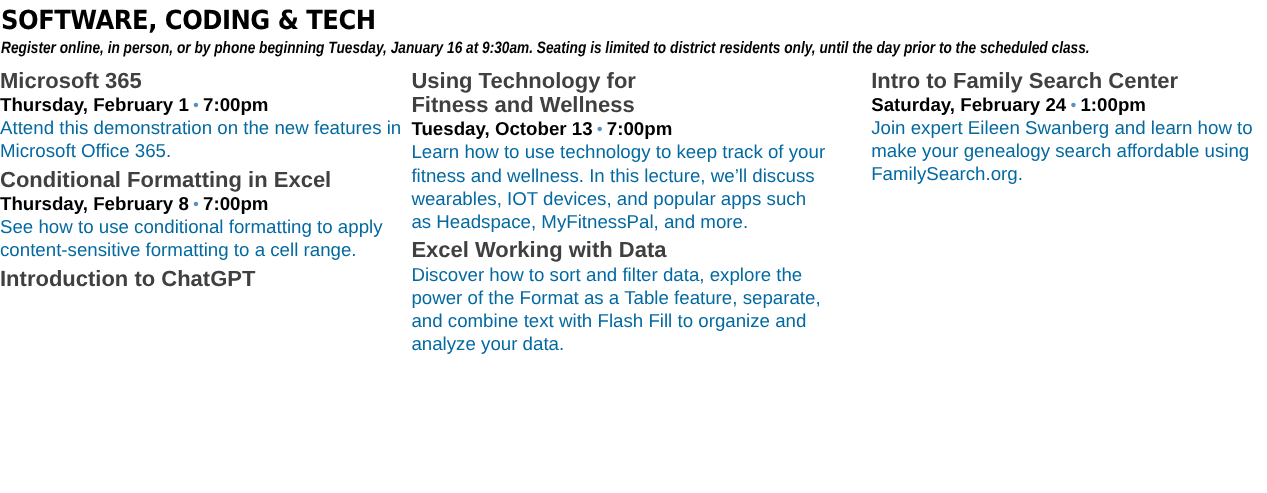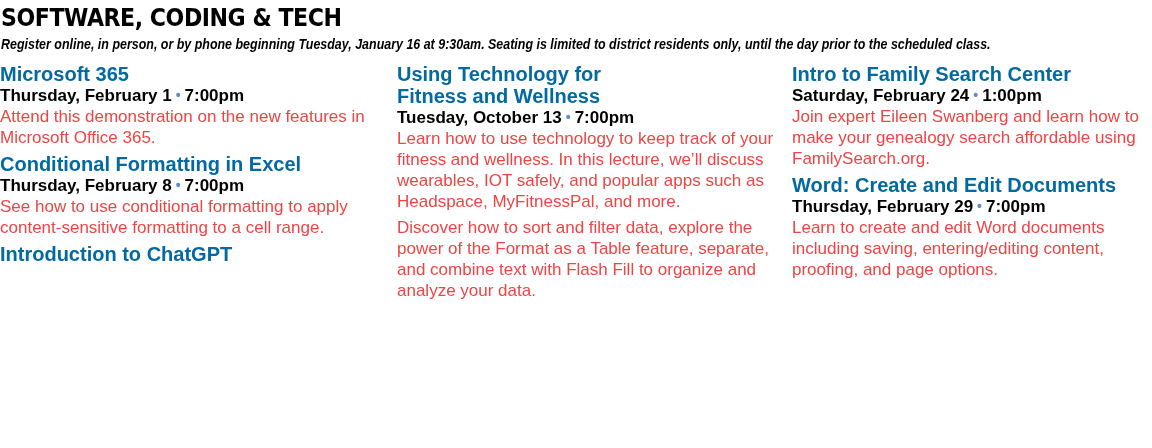--- a/index.html
+++ b/index.html
@@ -65,7 +65,7 @@
       font-weight: bold;
       font-size: 20px;
       line-height: 22px;
-      color: #0369a1;
+      color: #404040;
       margin: 0;
       letter-spacing: 0;
     }

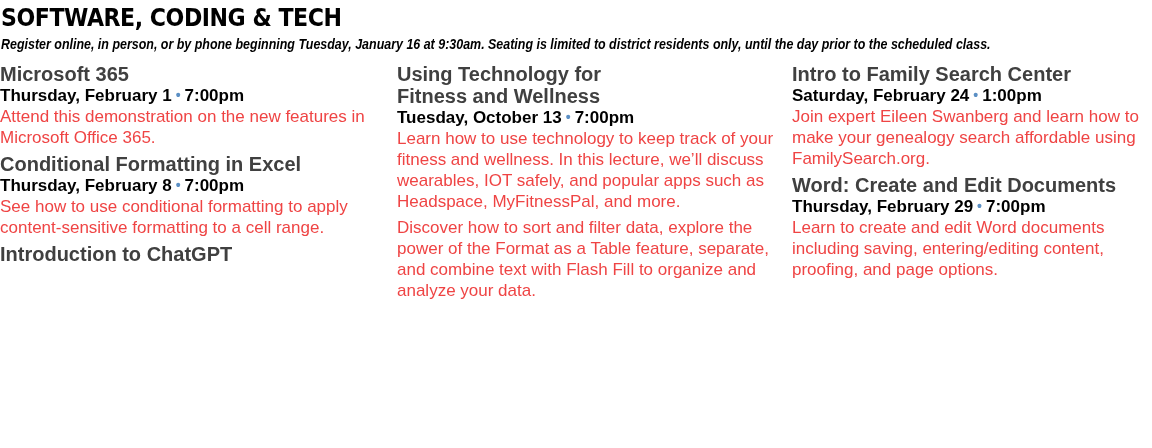--- a/index.html
+++ b/index.html
@@ -57,7 +57,7 @@
       top: 63px;
     }
     .col-1 { left: 0px; width: 375px; }
-    .col-2 { left: 397px; width: 380px; }
+    .col-2 { left: 374px; width: 380px; }
     .col-3 { left: 792px; width: 360px; }
     .event { margin: 0 0 5px 0; }
     .event-title {

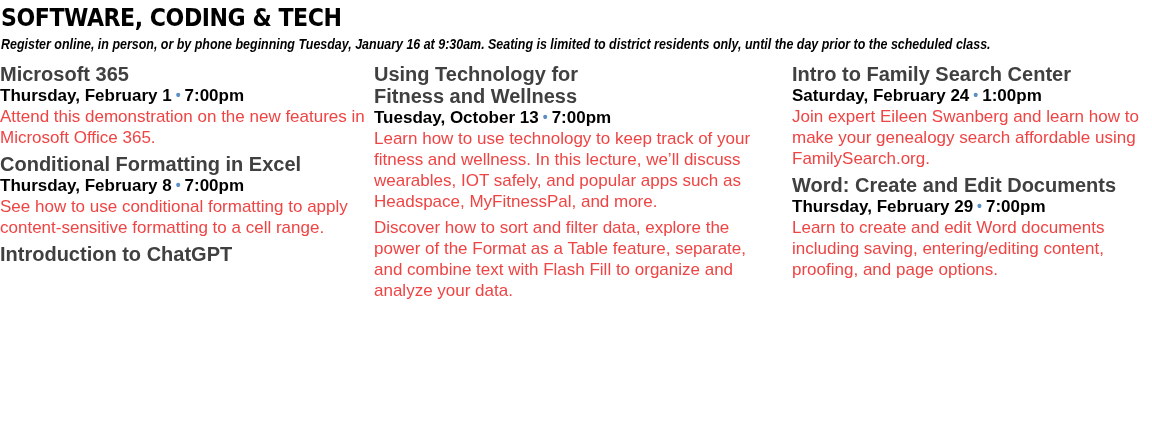--- a/index.html
+++ b/index.html
@@ -88,7 +88,7 @@
       font-family: "Liberation Sans", sans-serif;
       font-size: 17px;
       line-height: 21px;
-      color: #ef4444;
+      color: #0369a1;
       margin: 0;
     }
   </style>

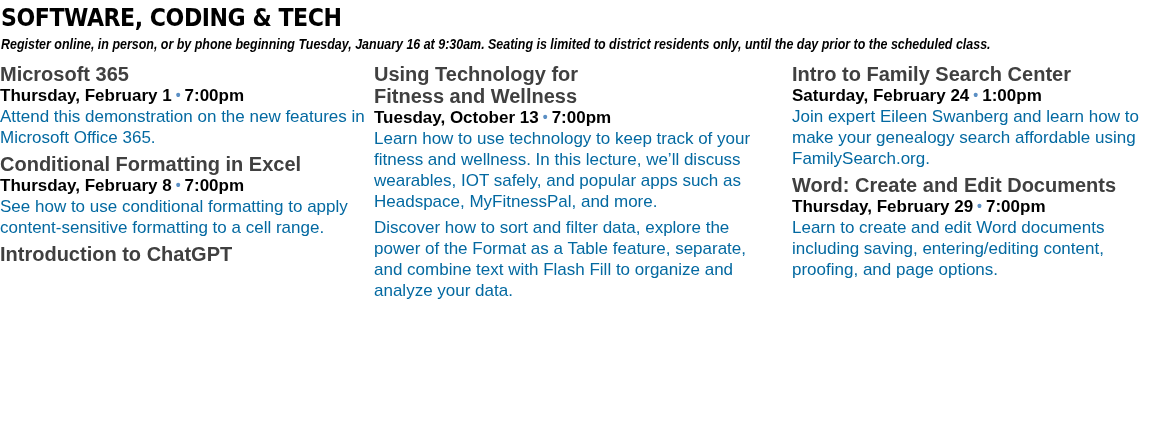--- a/index.html
+++ b/index.html
@@ -128,7 +128,7 @@
       <div class="event-when">
         <span>Tuesday, October 13</span><span class="bullet">•</span><span>7:00pm</span>
       </div>
-      <p class="event-desc">Learn how to use technology to keep track of your fitness and wellness. In this lecture, we’ll discuss wearables, IOT safely, and popular apps such as Headspace, MyFitnessPal, and more.</p>
+      <p class="event-desc">Learn how to use technology to keep track of your fitness and wellness. In this lecture, we’ll discuss wearables, IOT devices, and popular apps such as Headspace, MyFitnessPal, and more.</p>
     </div>
 
     <div class="event">

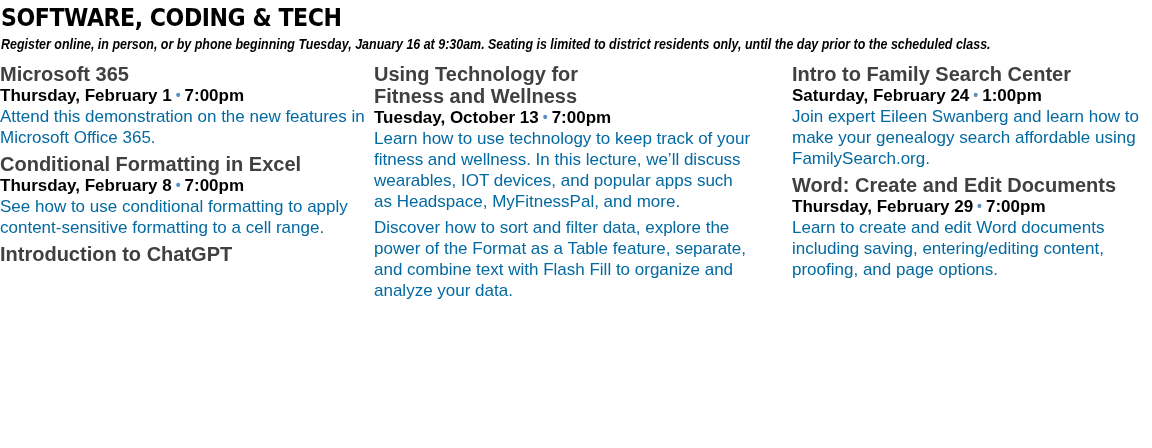--- a/index.html
+++ b/index.html
@@ -146,13 +146,6 @@
       <p class="event-desc">Join expert Eileen Swanberg and learn how to make your genealogy search affordable using FamilySearch.org.</p>
     </div>
 
-    <div class="event">
-      <h2 class="event-title">Word: Create and Edit Documents</h2>
-      <div class="event-when">
-        <span>Thursday, February 29</span><span class="bullet">•</span><span>7:00pm</span>
-      </div>
-      <p class="event-desc">Learn to create and edit Word documents including saving, entering/editing content, proofing, and page options.</p>
-    </div>
   </div>
 
 </div>

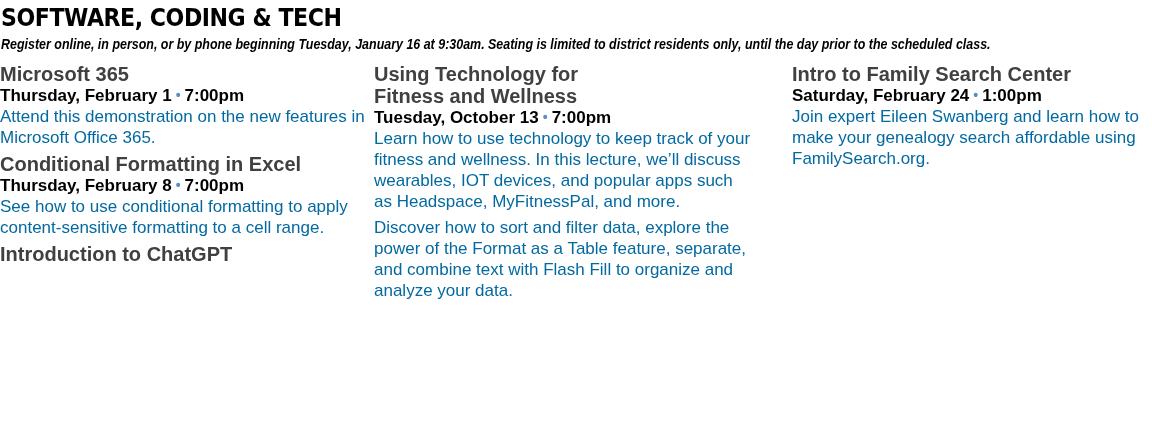--- a/index.html
+++ b/index.html
@@ -132,6 +132,7 @@
     </div>
 
     <div class="event">
+      <h2 class="event-title">Excel Working with Data</h2>
       <p class="event-desc">Discover how to sort and filter data, explore the power of the Format as a Table feature, separate, and combine text with Flash Fill to organize and analyze your data.</p>
     </div>
   </div>

